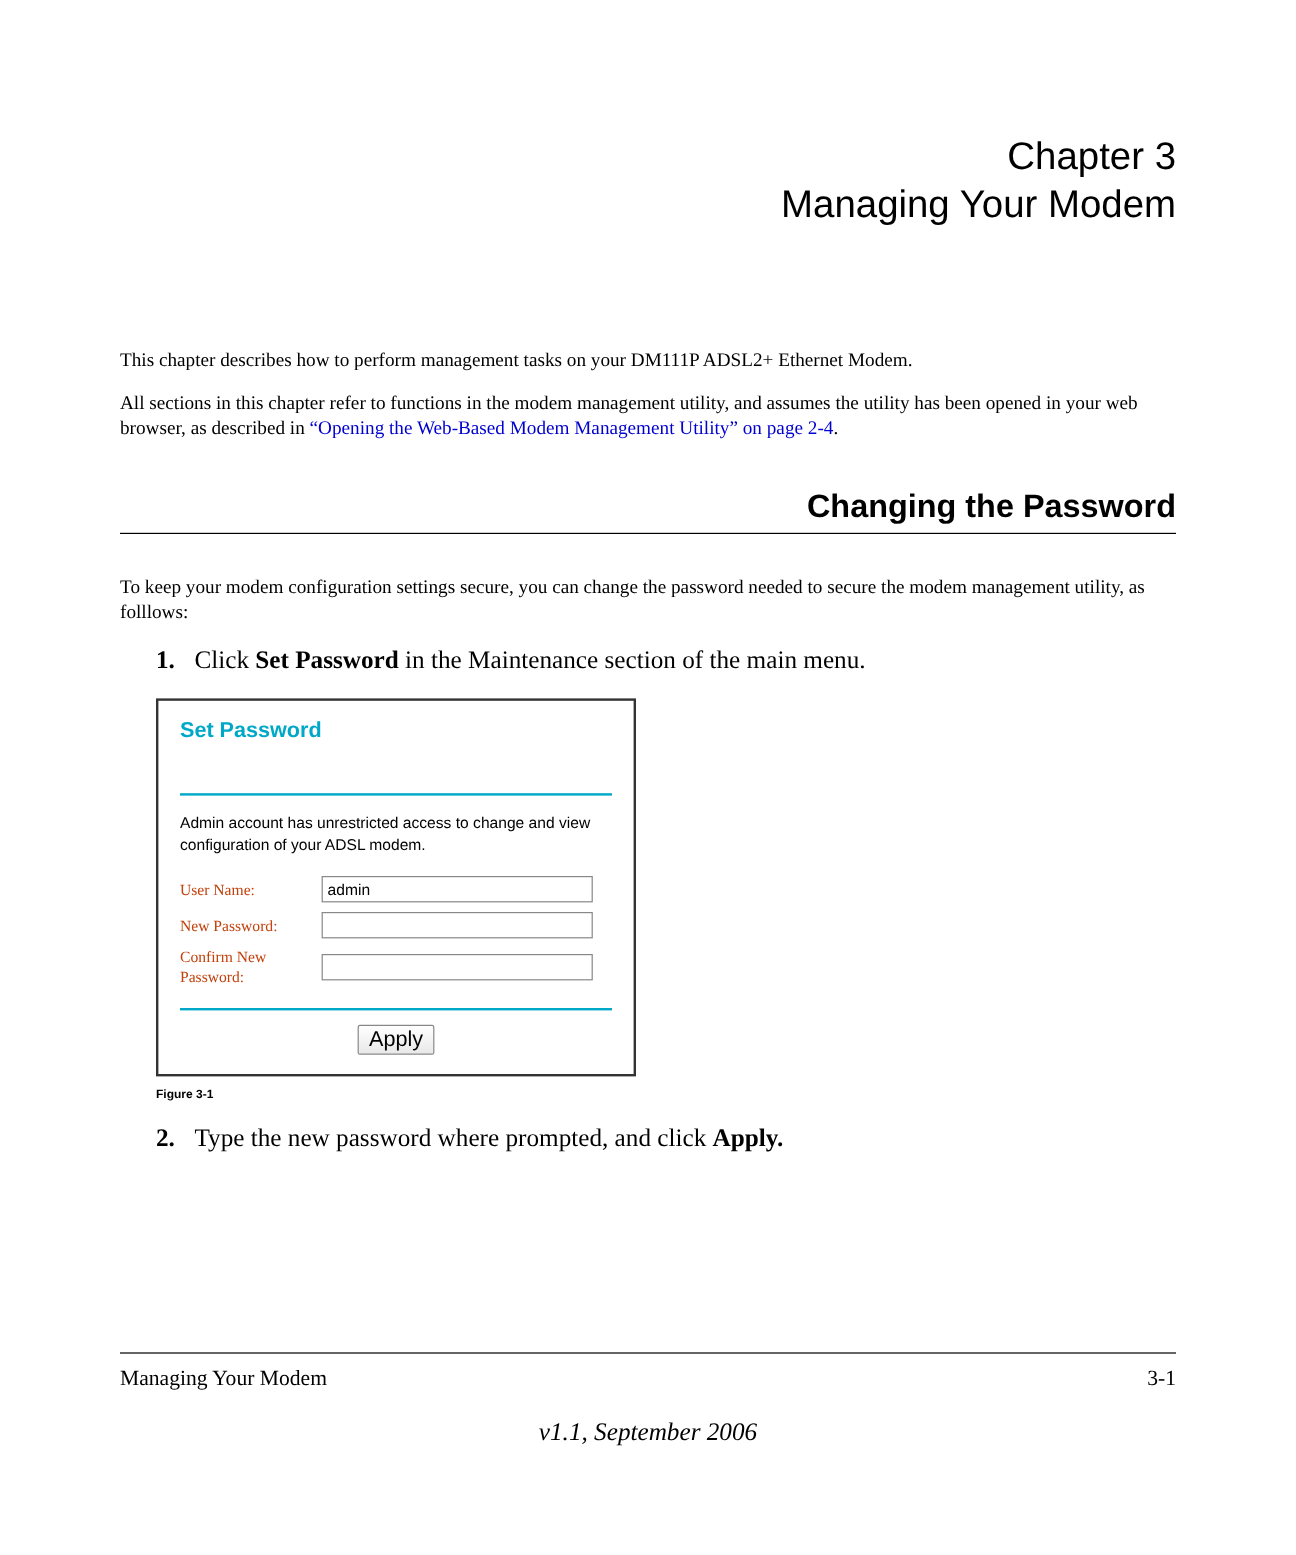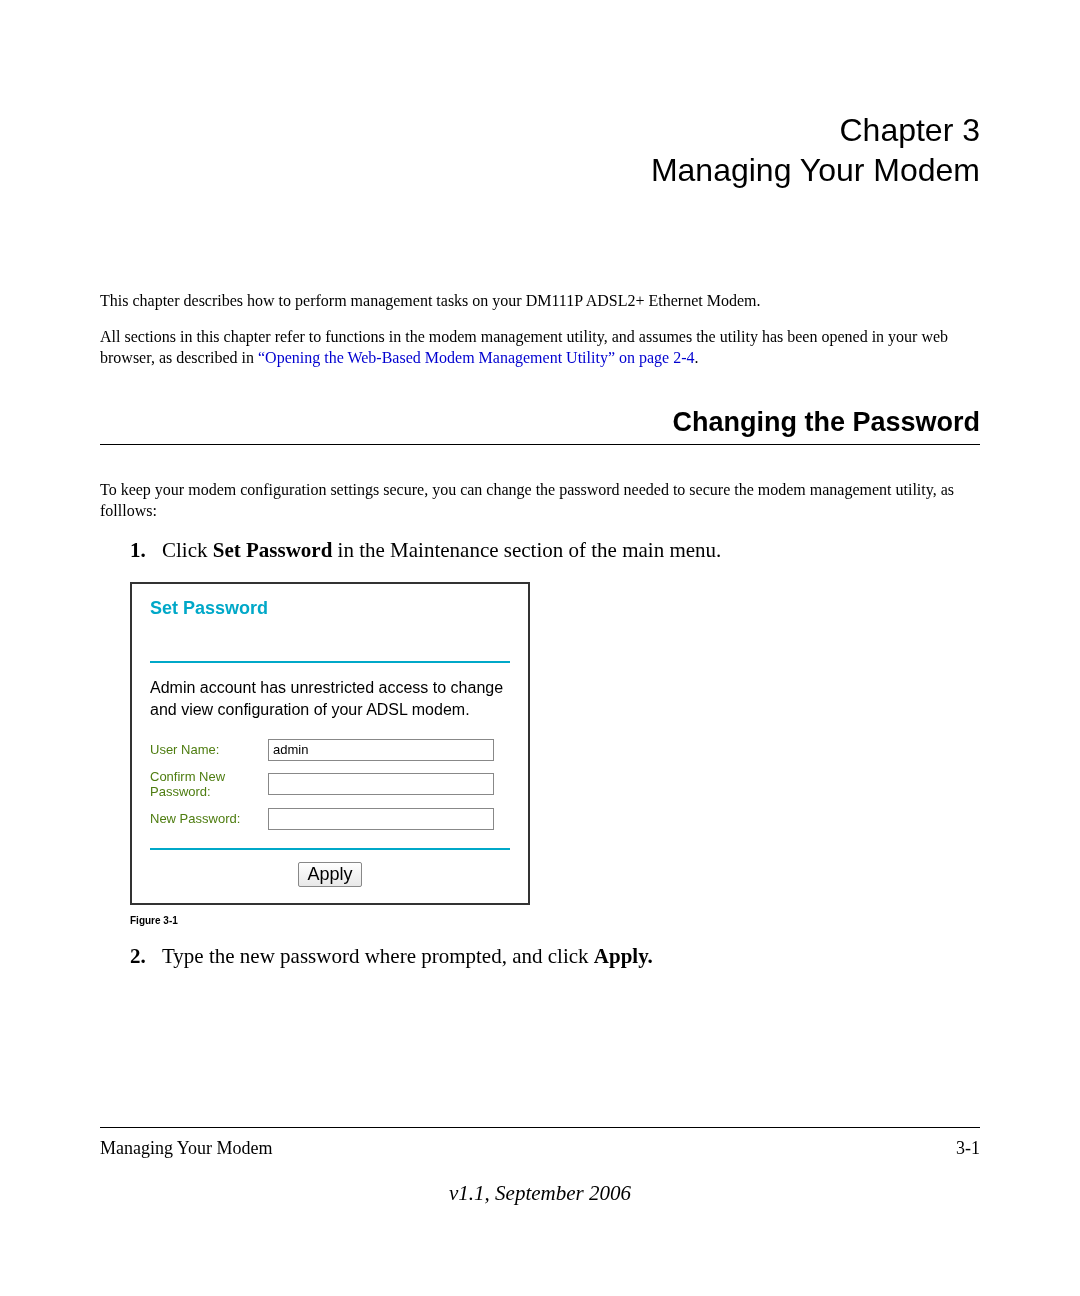--- a/index.html
+++ b/index.html
@@ -96,7 +96,7 @@
       margin-bottom: 14px;
     }
     .desc-text {
-      font-size: 16px;
+      font-size: 13px;
       color: #000;
       line-height: 1.35;
       margin-bottom: 18px;

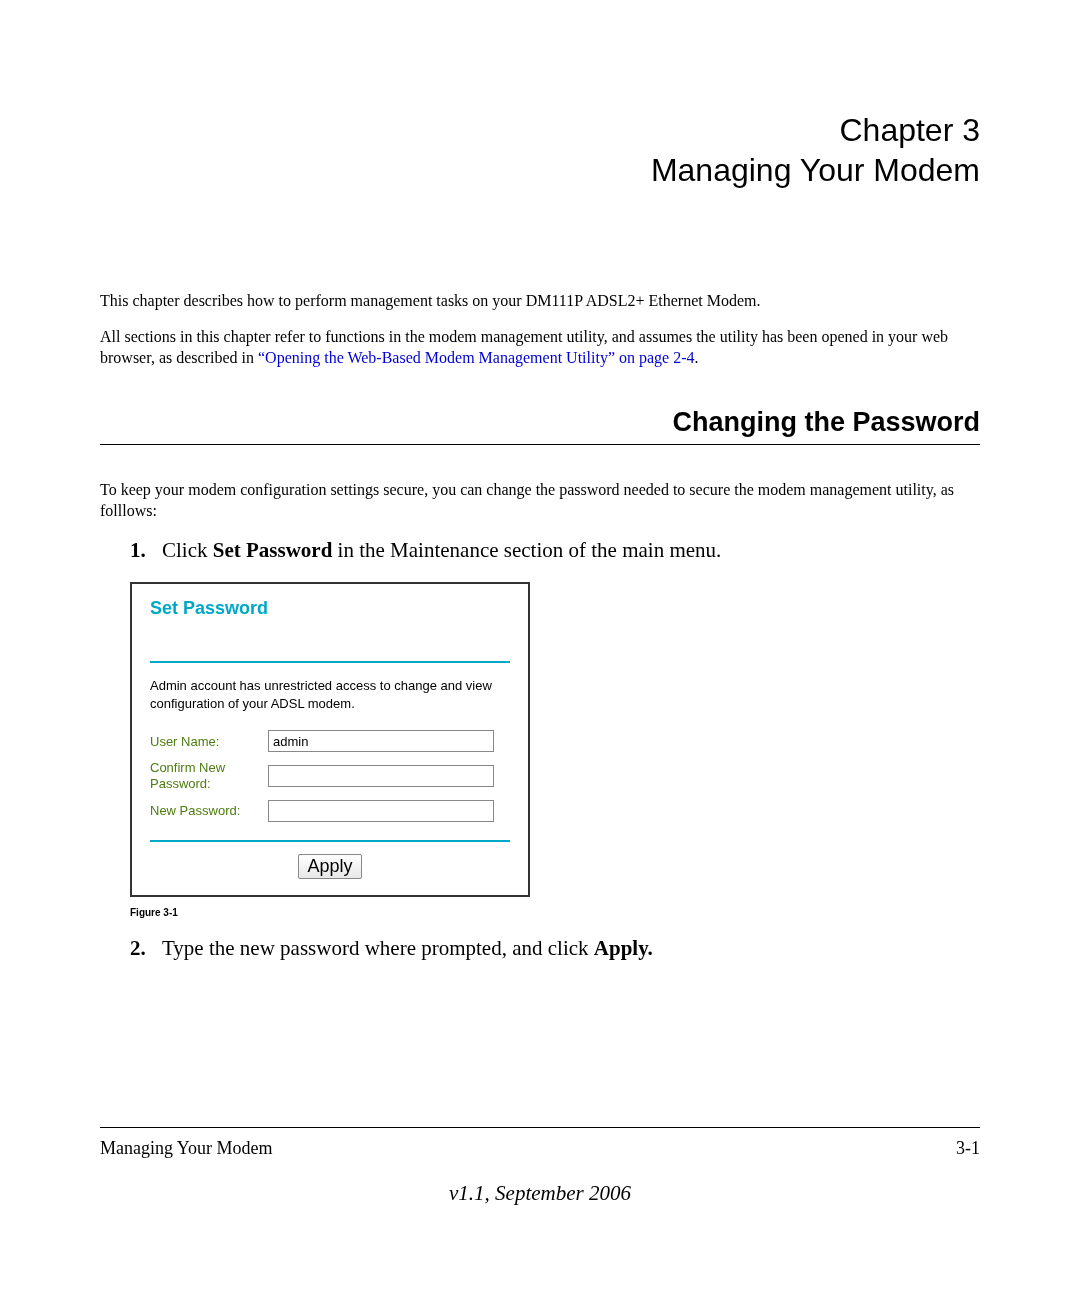--- a/index.html
+++ b/index.html
@@ -109,8 +109,9 @@
     .form-label {
       width: 118px;
       font-size: 13px;
-      color: #4d7c0f;
+      color: #c2410c;
       line-height: 1.2;
+      font-family: Liberation Serif, serif;
     }
     .form-input {
       width: 226px;

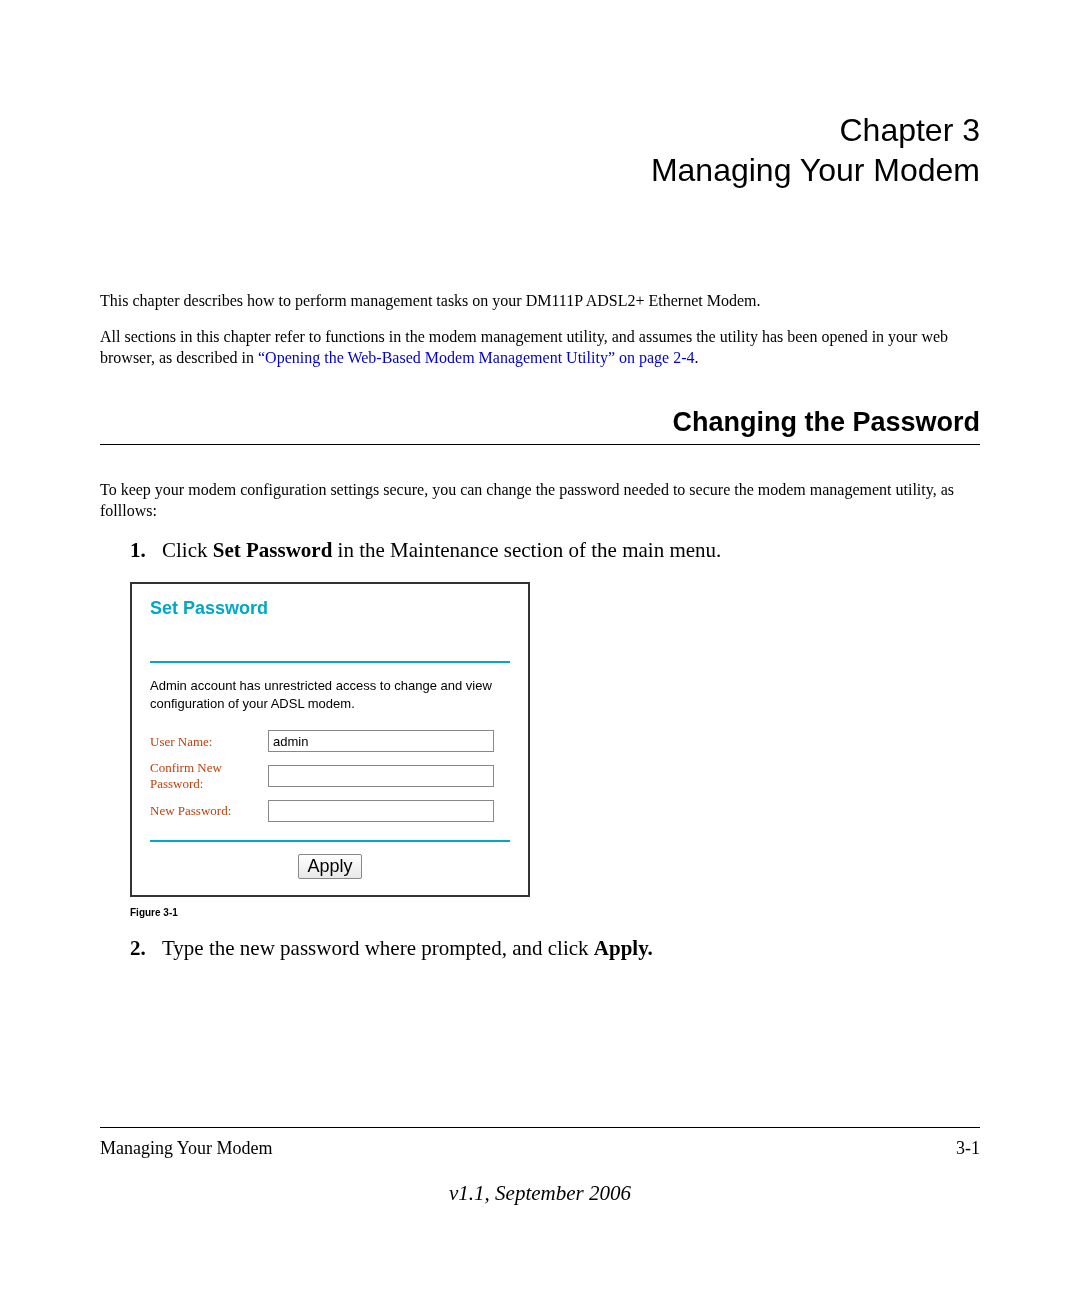--- a/index.html
+++ b/index.html
@@ -208,11 +208,11 @@
         <input type="text" class="form-input" value="admin" style="">
       </div>
       <div class="form-row">
+        <div class="form-label">New Password:</div>
+        <input type="password" class="form-input" value="" style="">
+      </div>
+      <div class="form-row">
         <div class="form-label">Confirm New Password:</div>
-        <input type="password" class="form-input" value="" style="">
-      </div>
-      <div class="form-row">
-        <div class="form-label">New Password:</div>
         <input type="password" class="form-input" value="" style="">
       </div>
 

